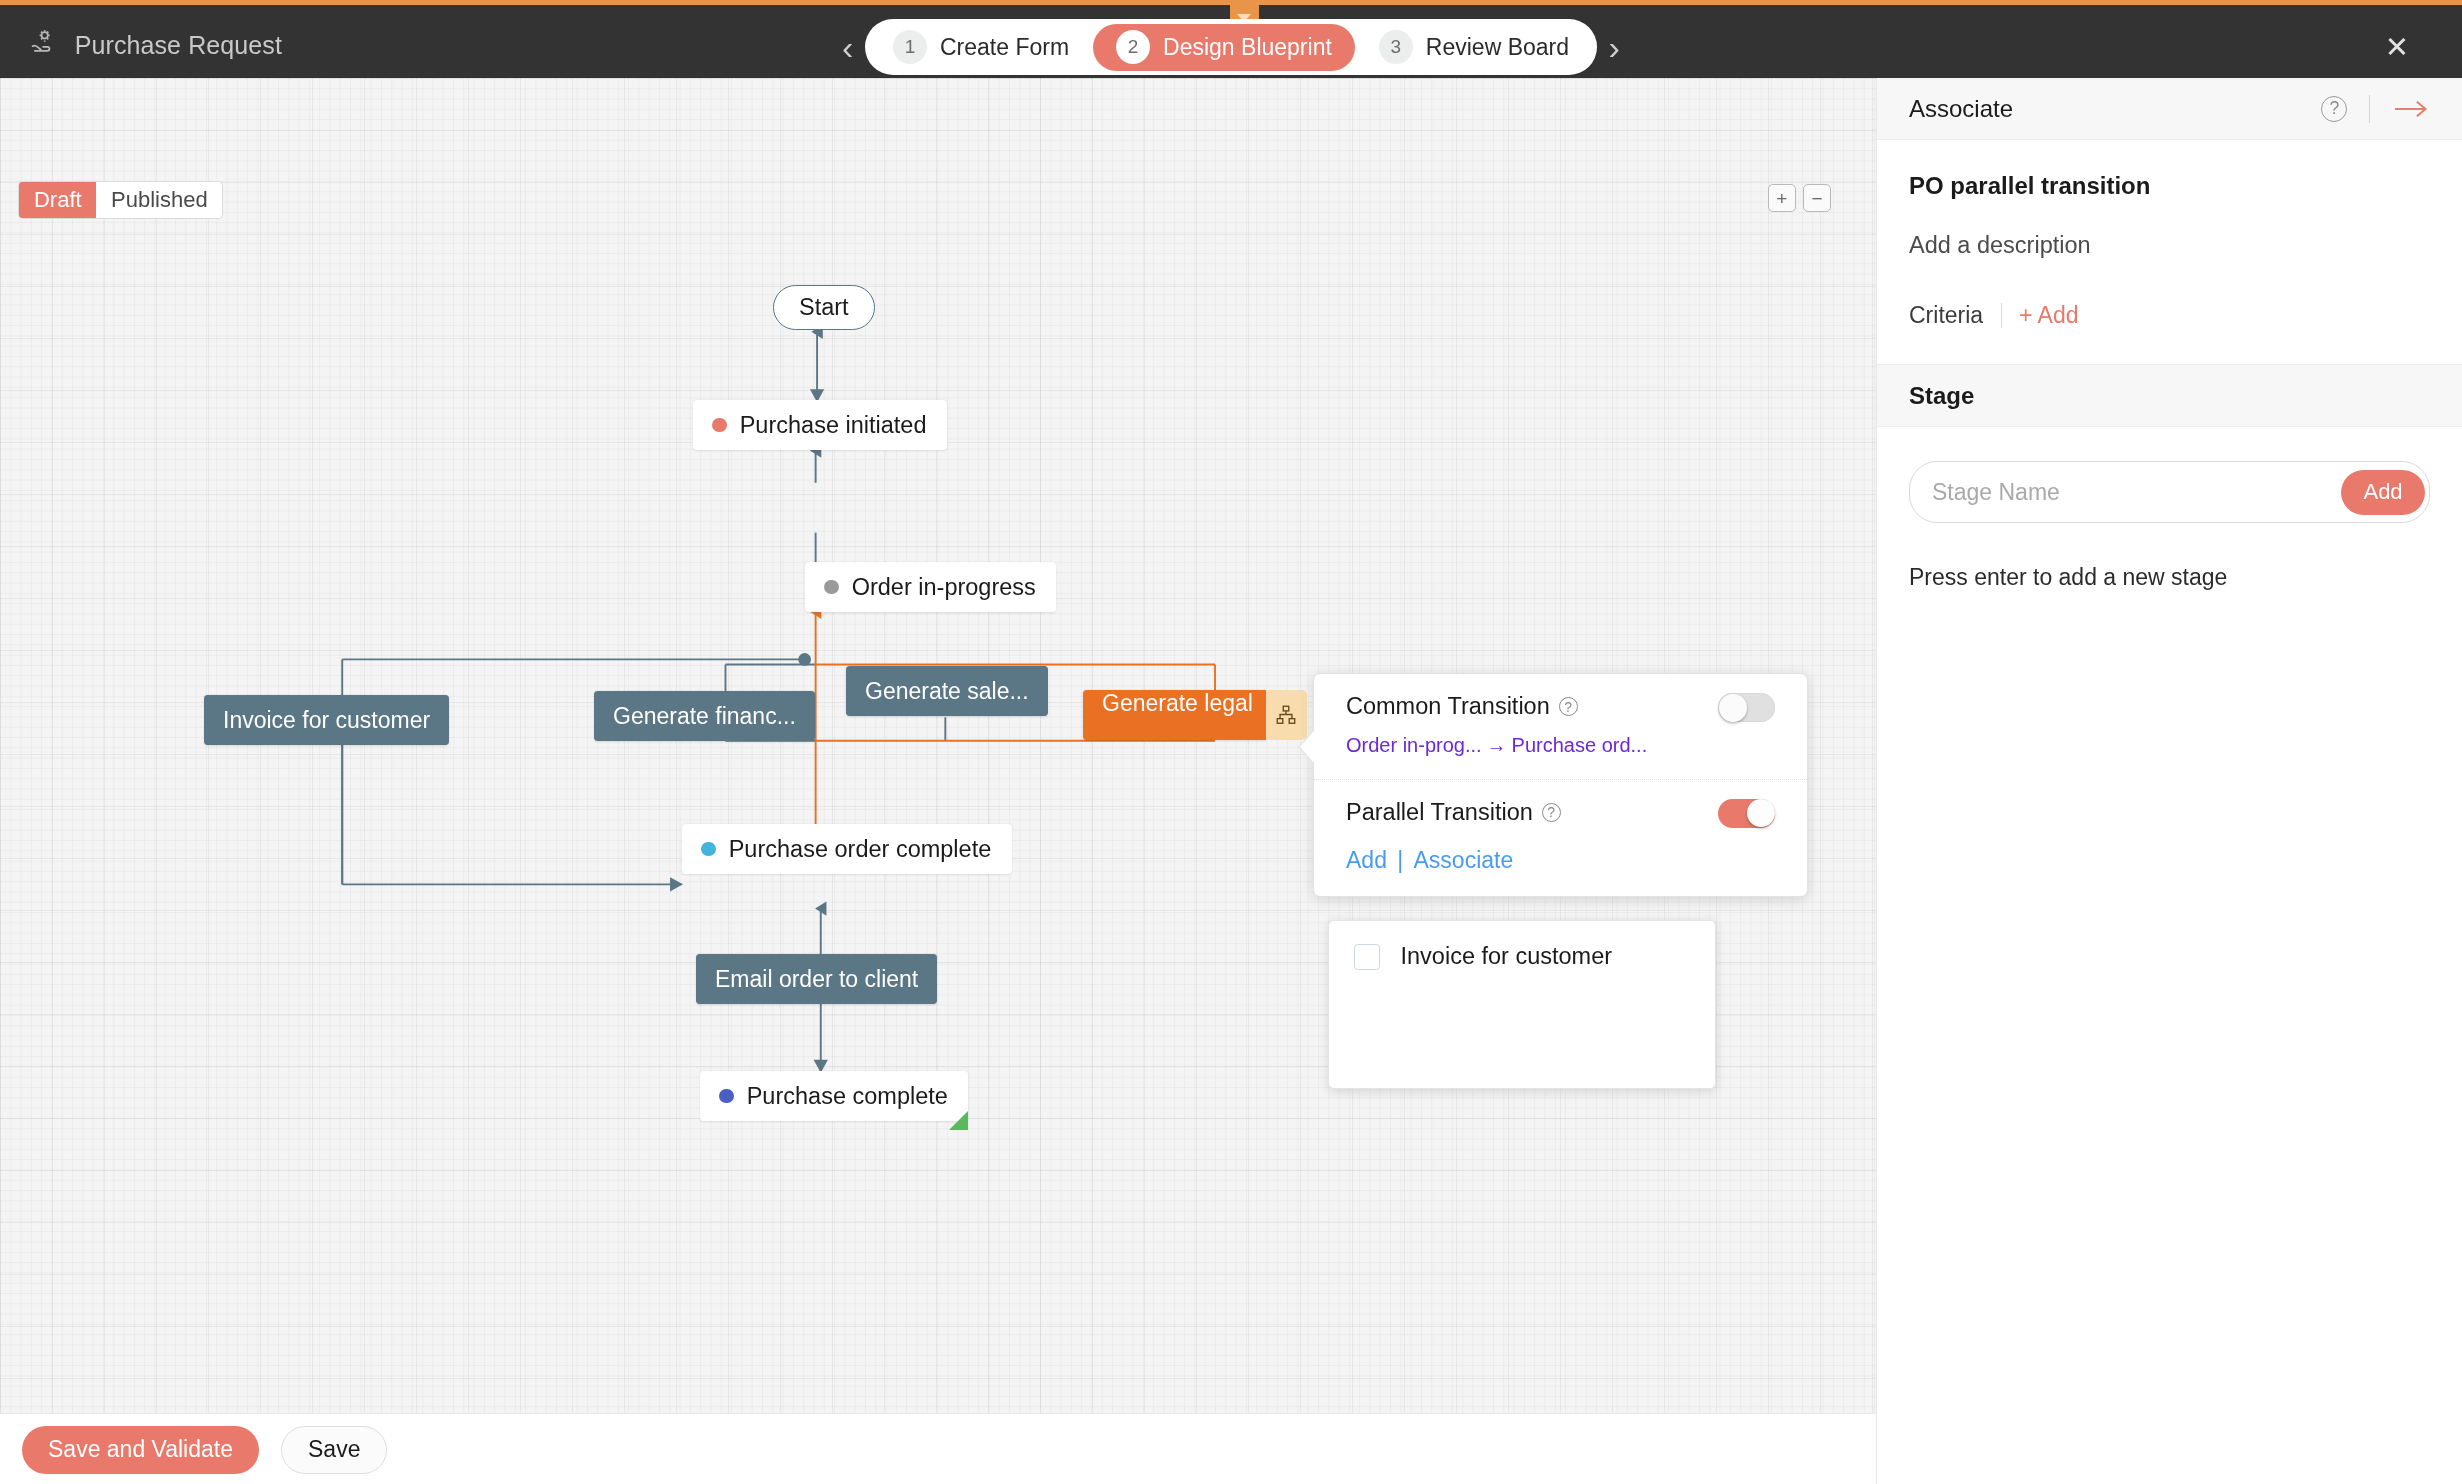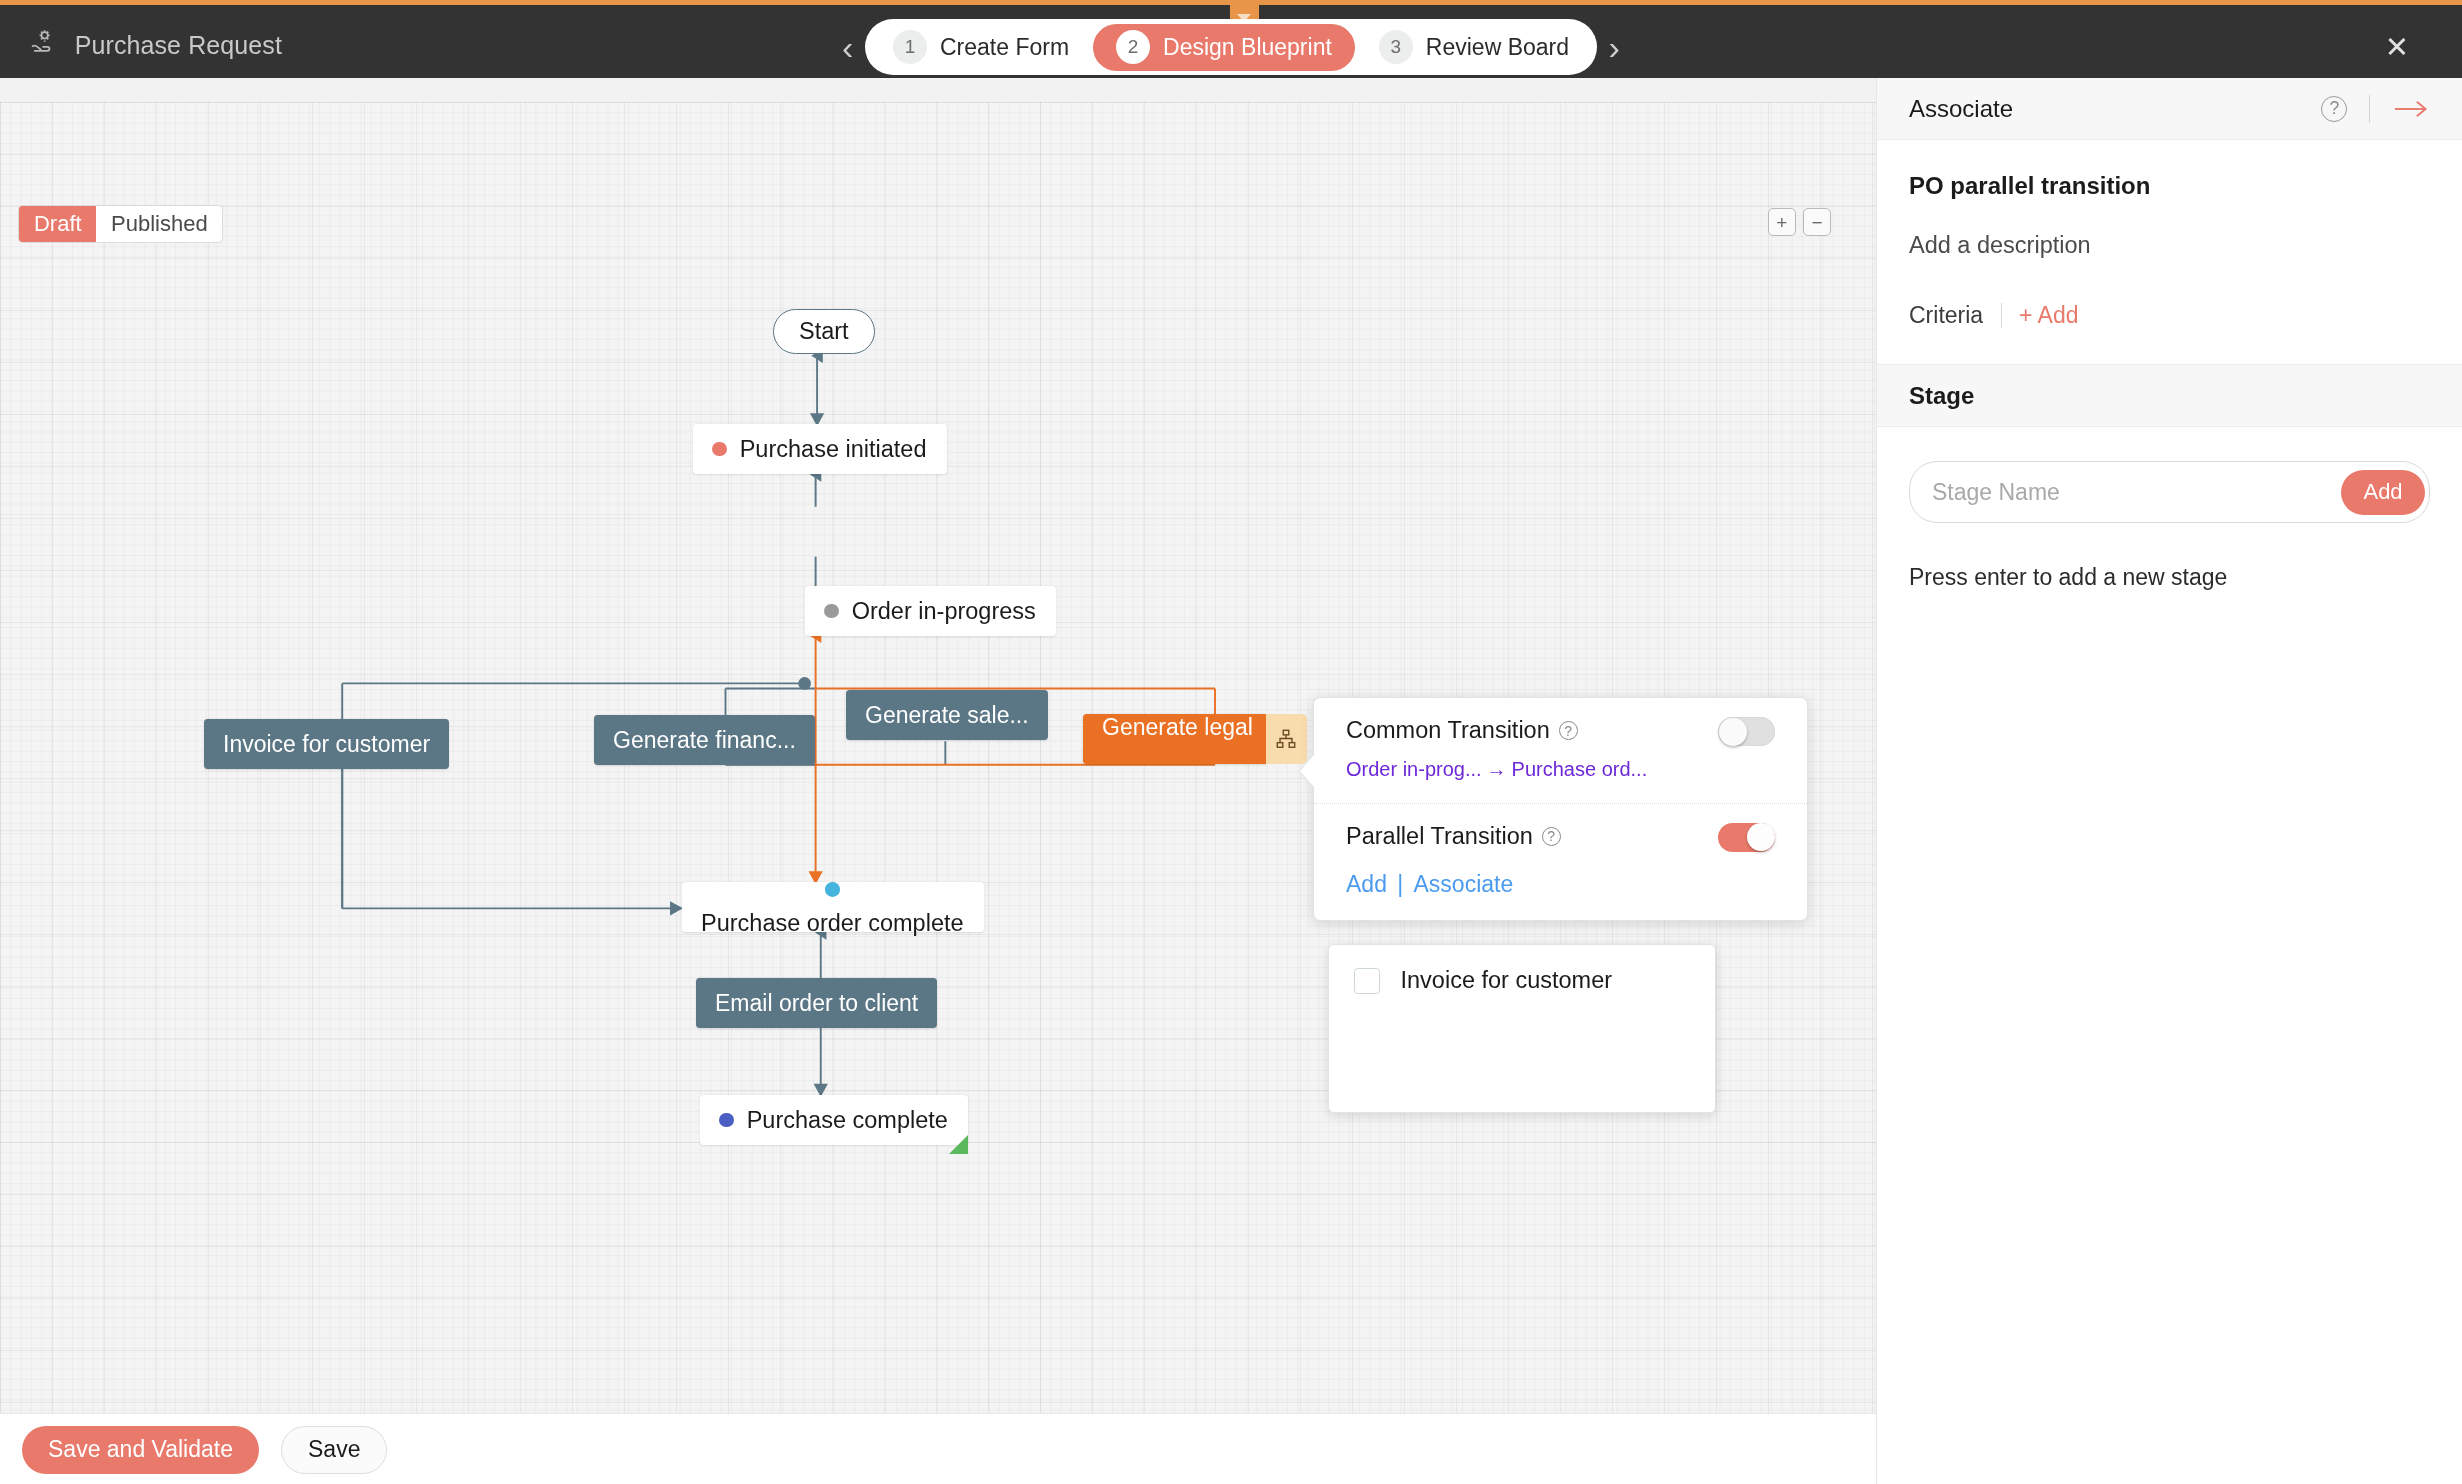--- a/index.html
+++ b/index.html
@@ -67,7 +67,6 @@
       linear-gradient(to bottom, rgba(0,0,0,.055) 0.7px, transparent 0.7px);
     background-size: 10.3px 10.3px, 10.3px 10.3px, 52px 52px, 52px 52px;
     overflow: hidden;
-    margin-top: 24px;
   }
 
   #draft-toggle {

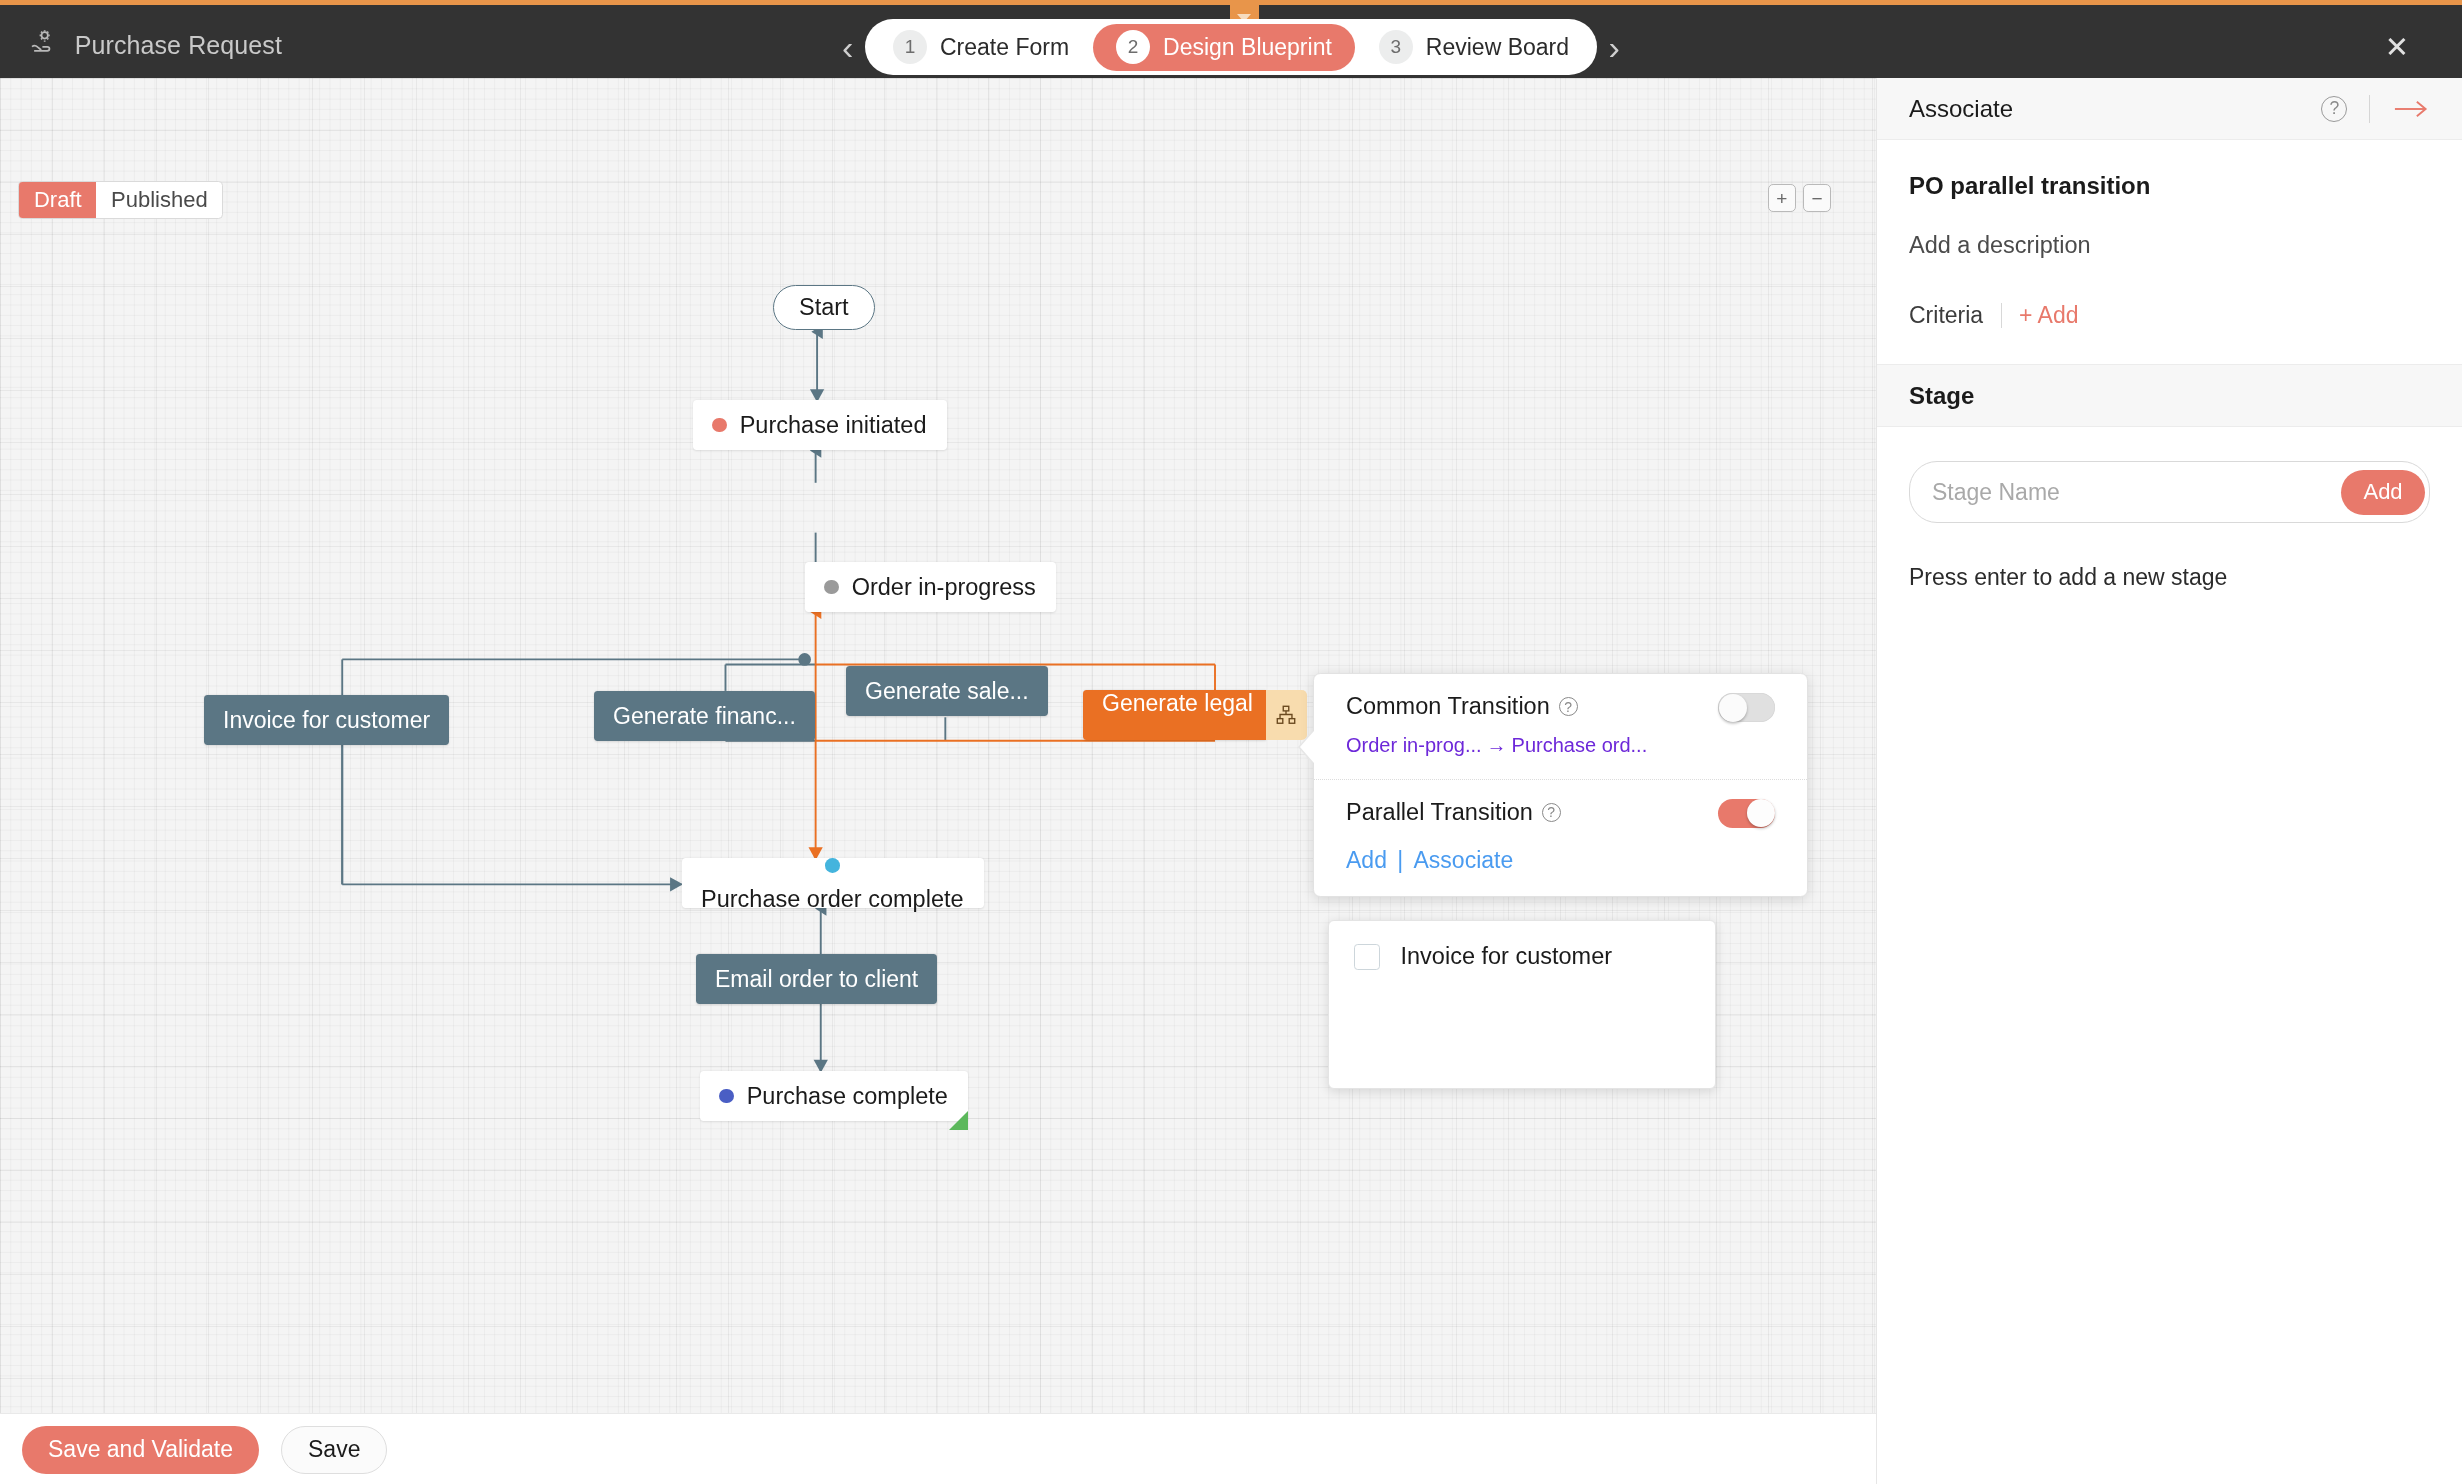--- a/index.html
+++ b/index.html
@@ -365,7 +365,7 @@
     </div>
   </div>
 
-  <div class="node state" style="left:682px; top:780px;flex-direction:column;">
+  <div class="node state" style="left:682px; top:746px;">
     <span class="dot" style="background:#44b4dd"></span>
     <span>Purchase order complete</span>
   </div>

